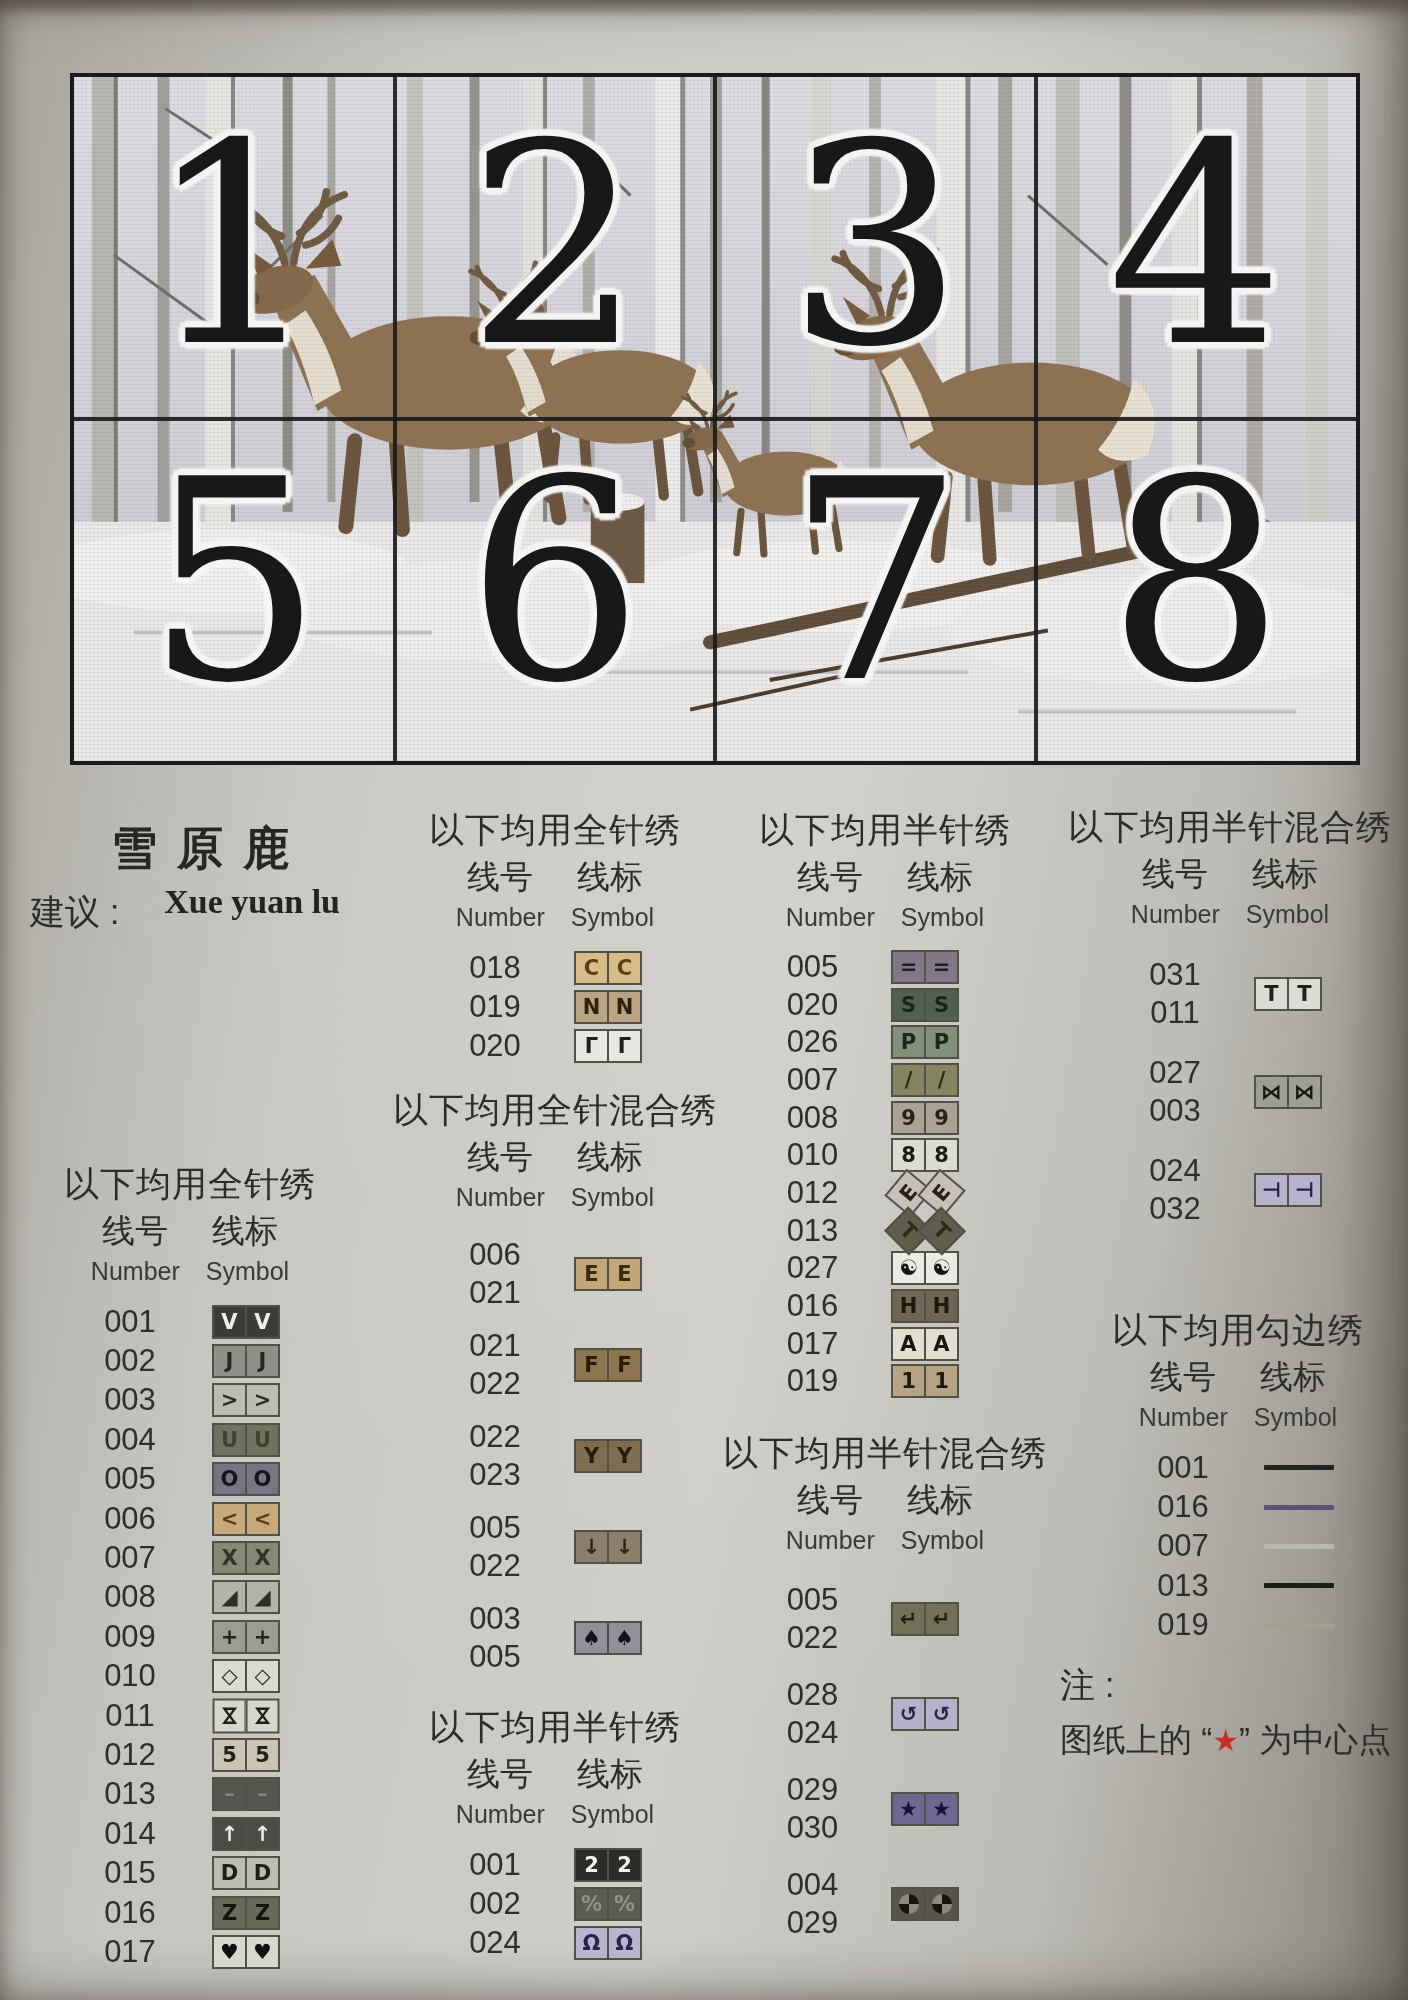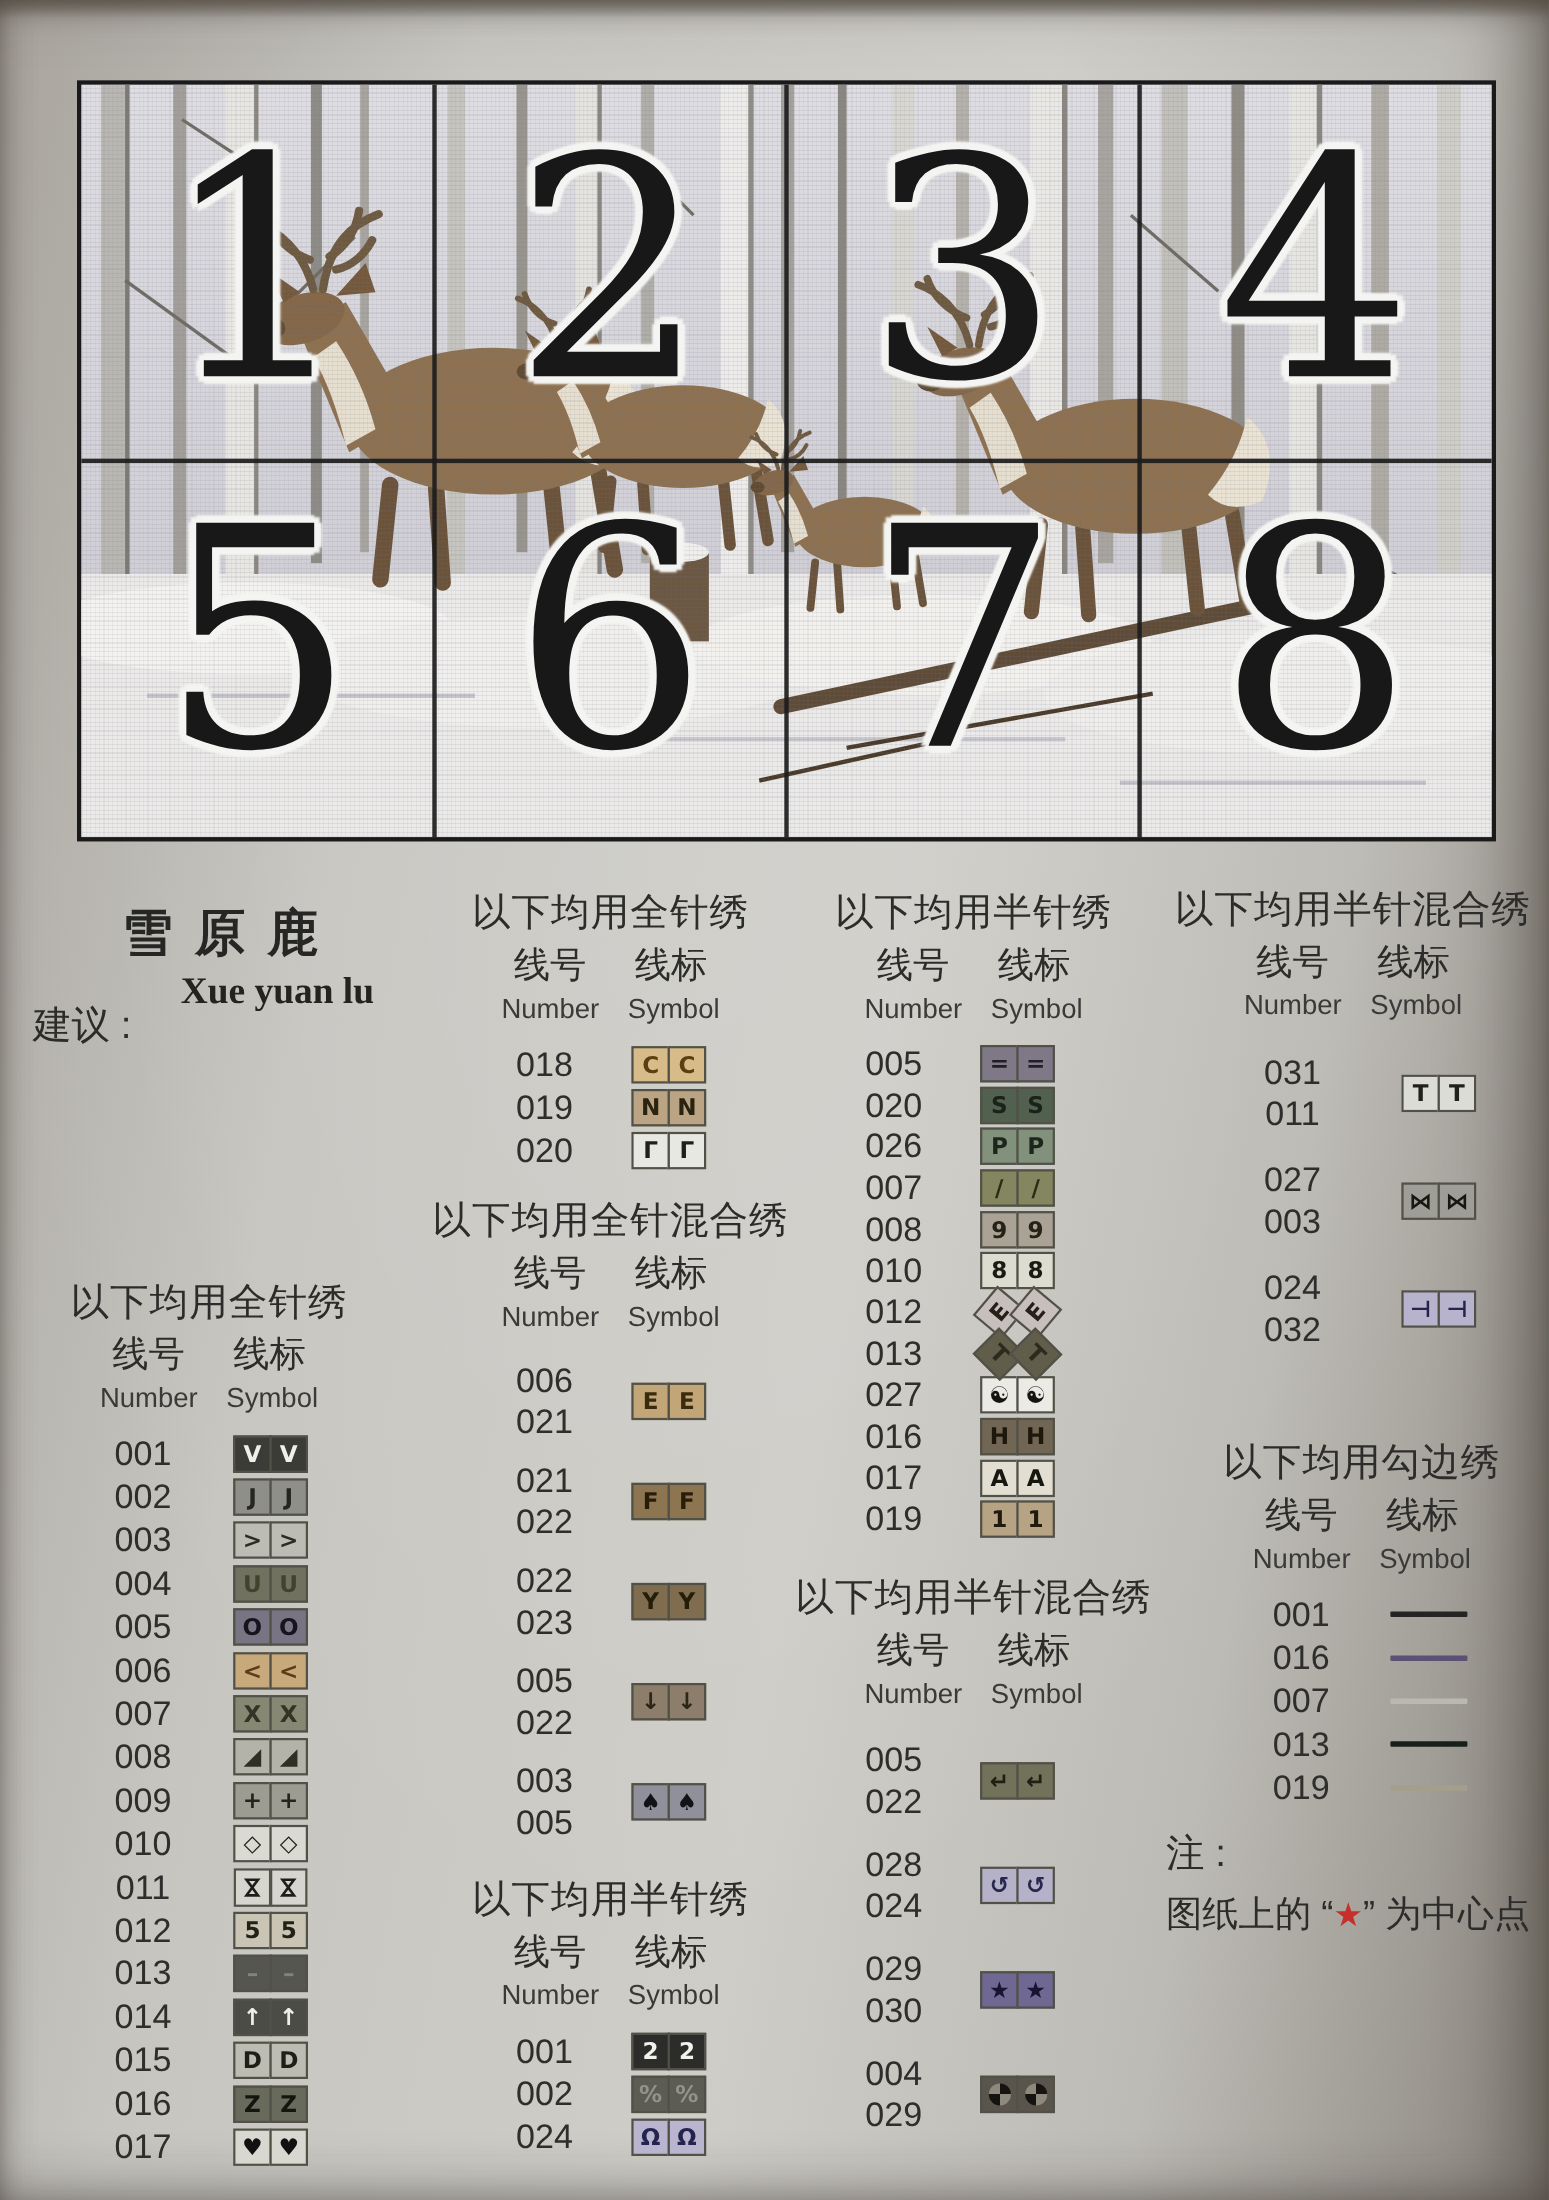--- a/index.html
+++ b/index.html
@@ -218,7 +218,7 @@
       <div class="title-py">Xue yuan lu</div>
     </div>
 
-    <div class="blk" style="left:30px;top:910px;width:360px">
+    <div class="blk" style="left:30px;top:889px;width:360px">
       <div class="sug-h">建议 :</div>
       <div>
 

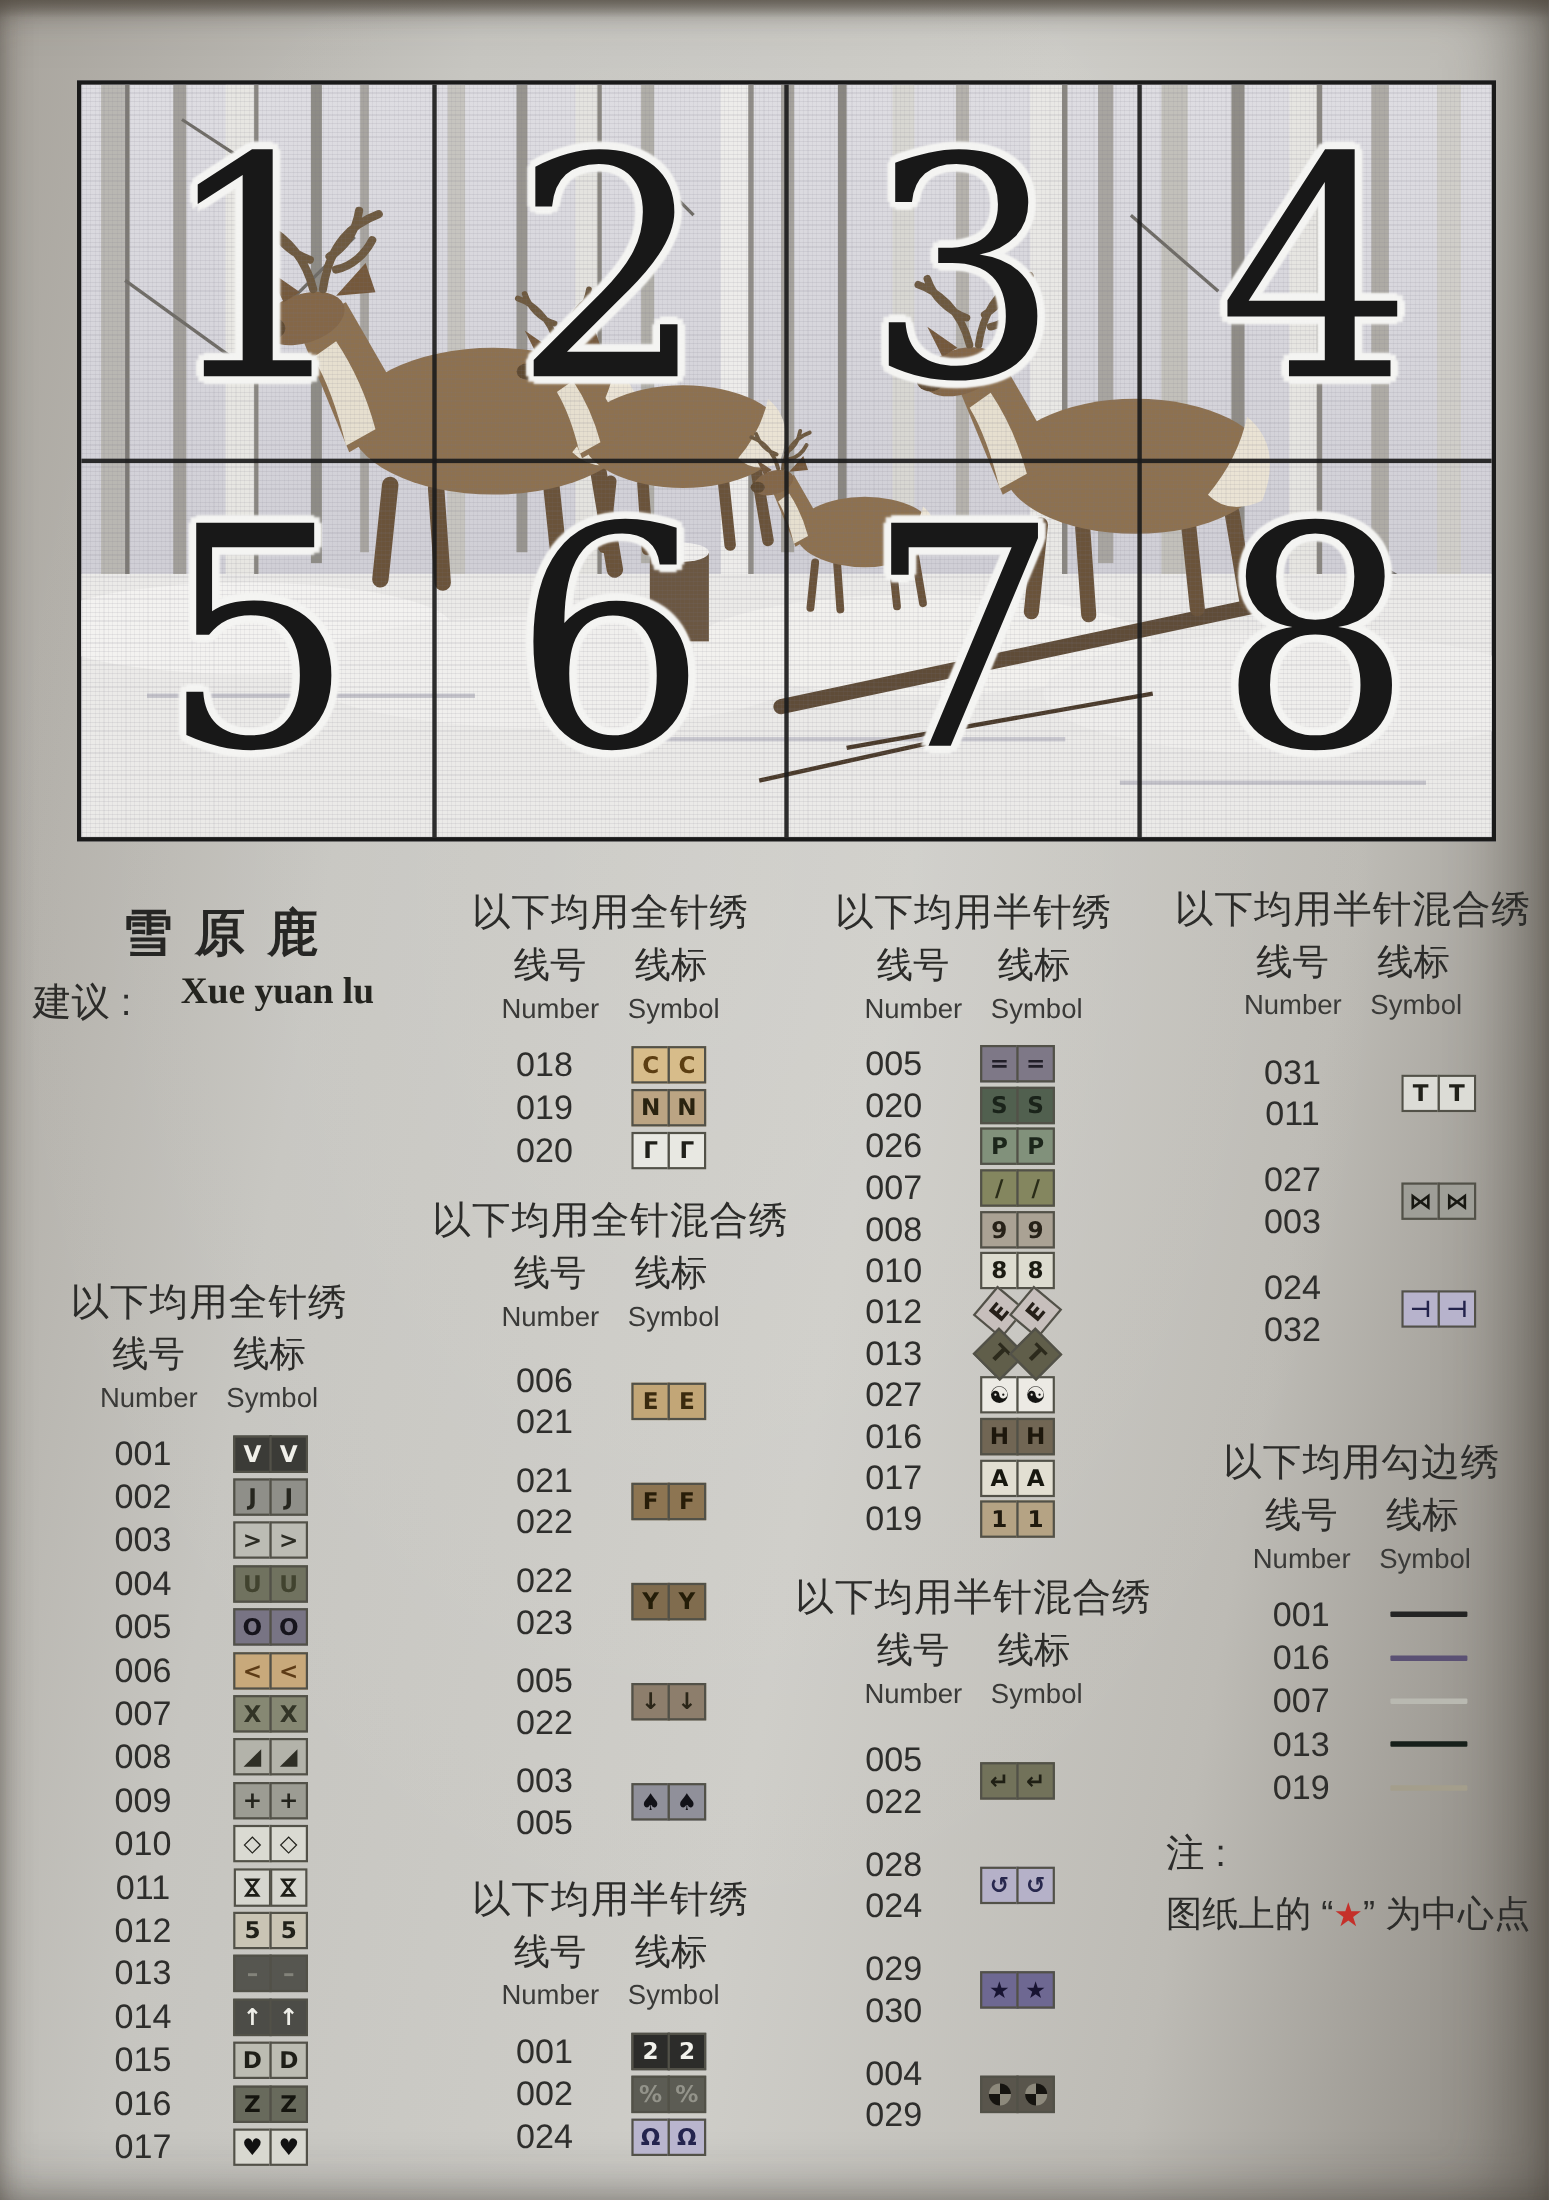--- a/index.html
+++ b/index.html
@@ -71,7 +71,7 @@
   .c3rows .sym{margin-left:16px;}
   .c3pairs .prow{height:95px;padding-left:30px;} .c3pairs .pnums{width:125px;}
   .c3pairs .sym{margin-left:16px;}
-  .c4pairs .prow{height:98px;padding-left:40px;gap:20px;} .c4pairs .pnums{width:150px;}
+  .c4pairs .prow{height:98px;padding-left:40px;} .c4pairs .pnums{width:150px;}
   .c4pairs .sym{margin-left:4px;}
   .c4rows .lrow{padding-left:40px;} .c4rows .lnum{width:150px;} .c4rows .oline{margin-left:6px;}
 

